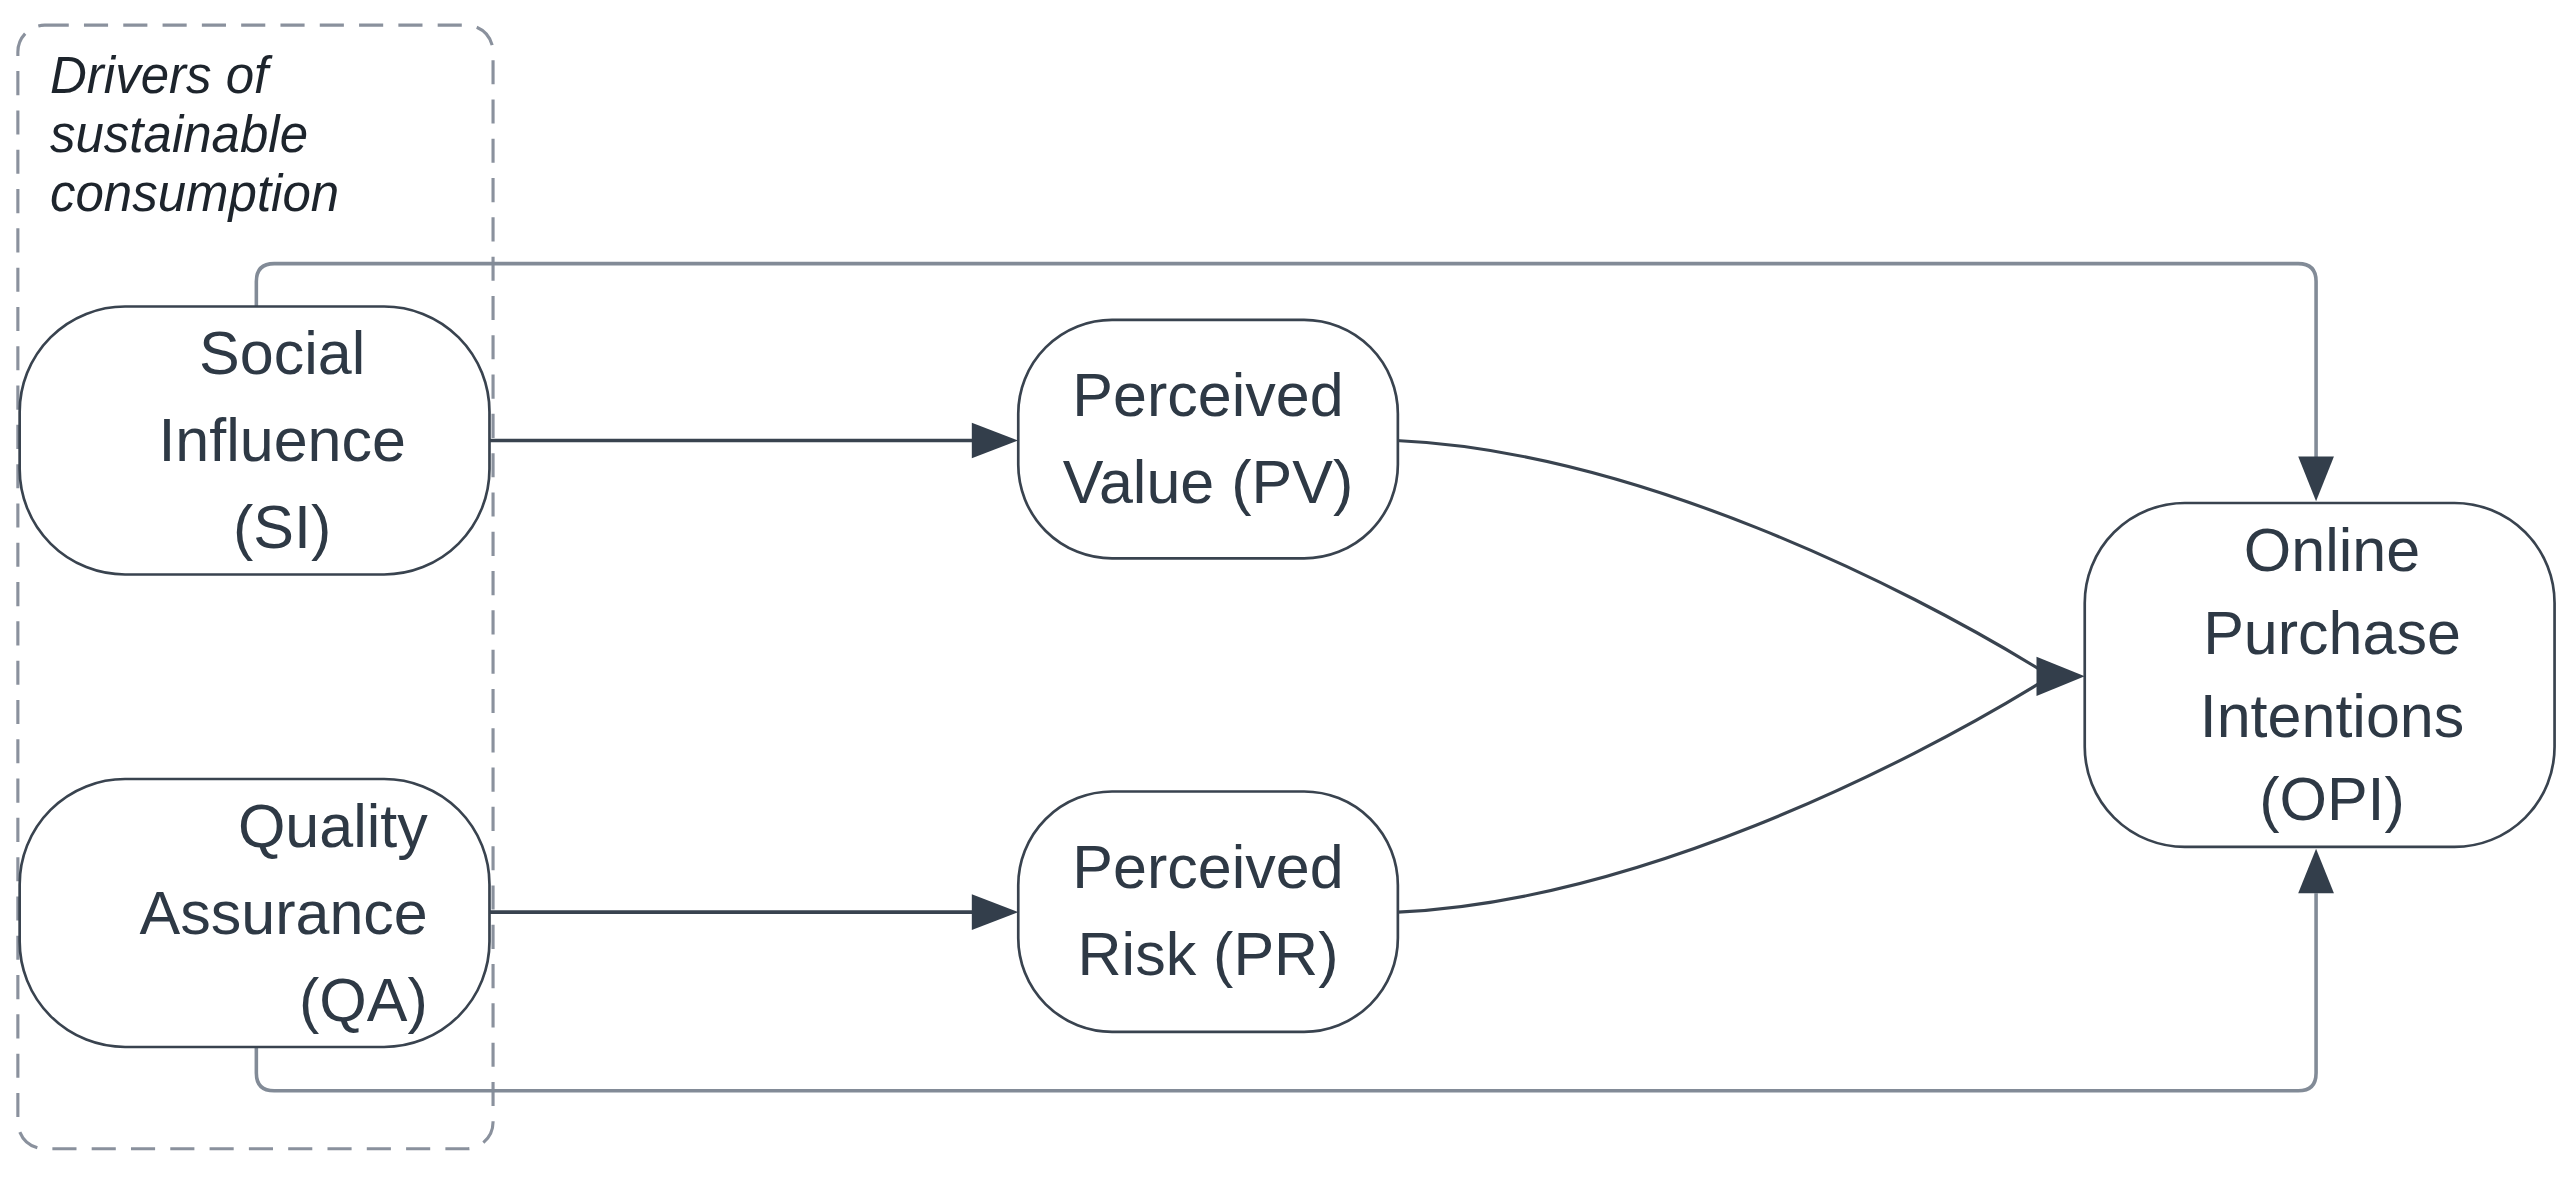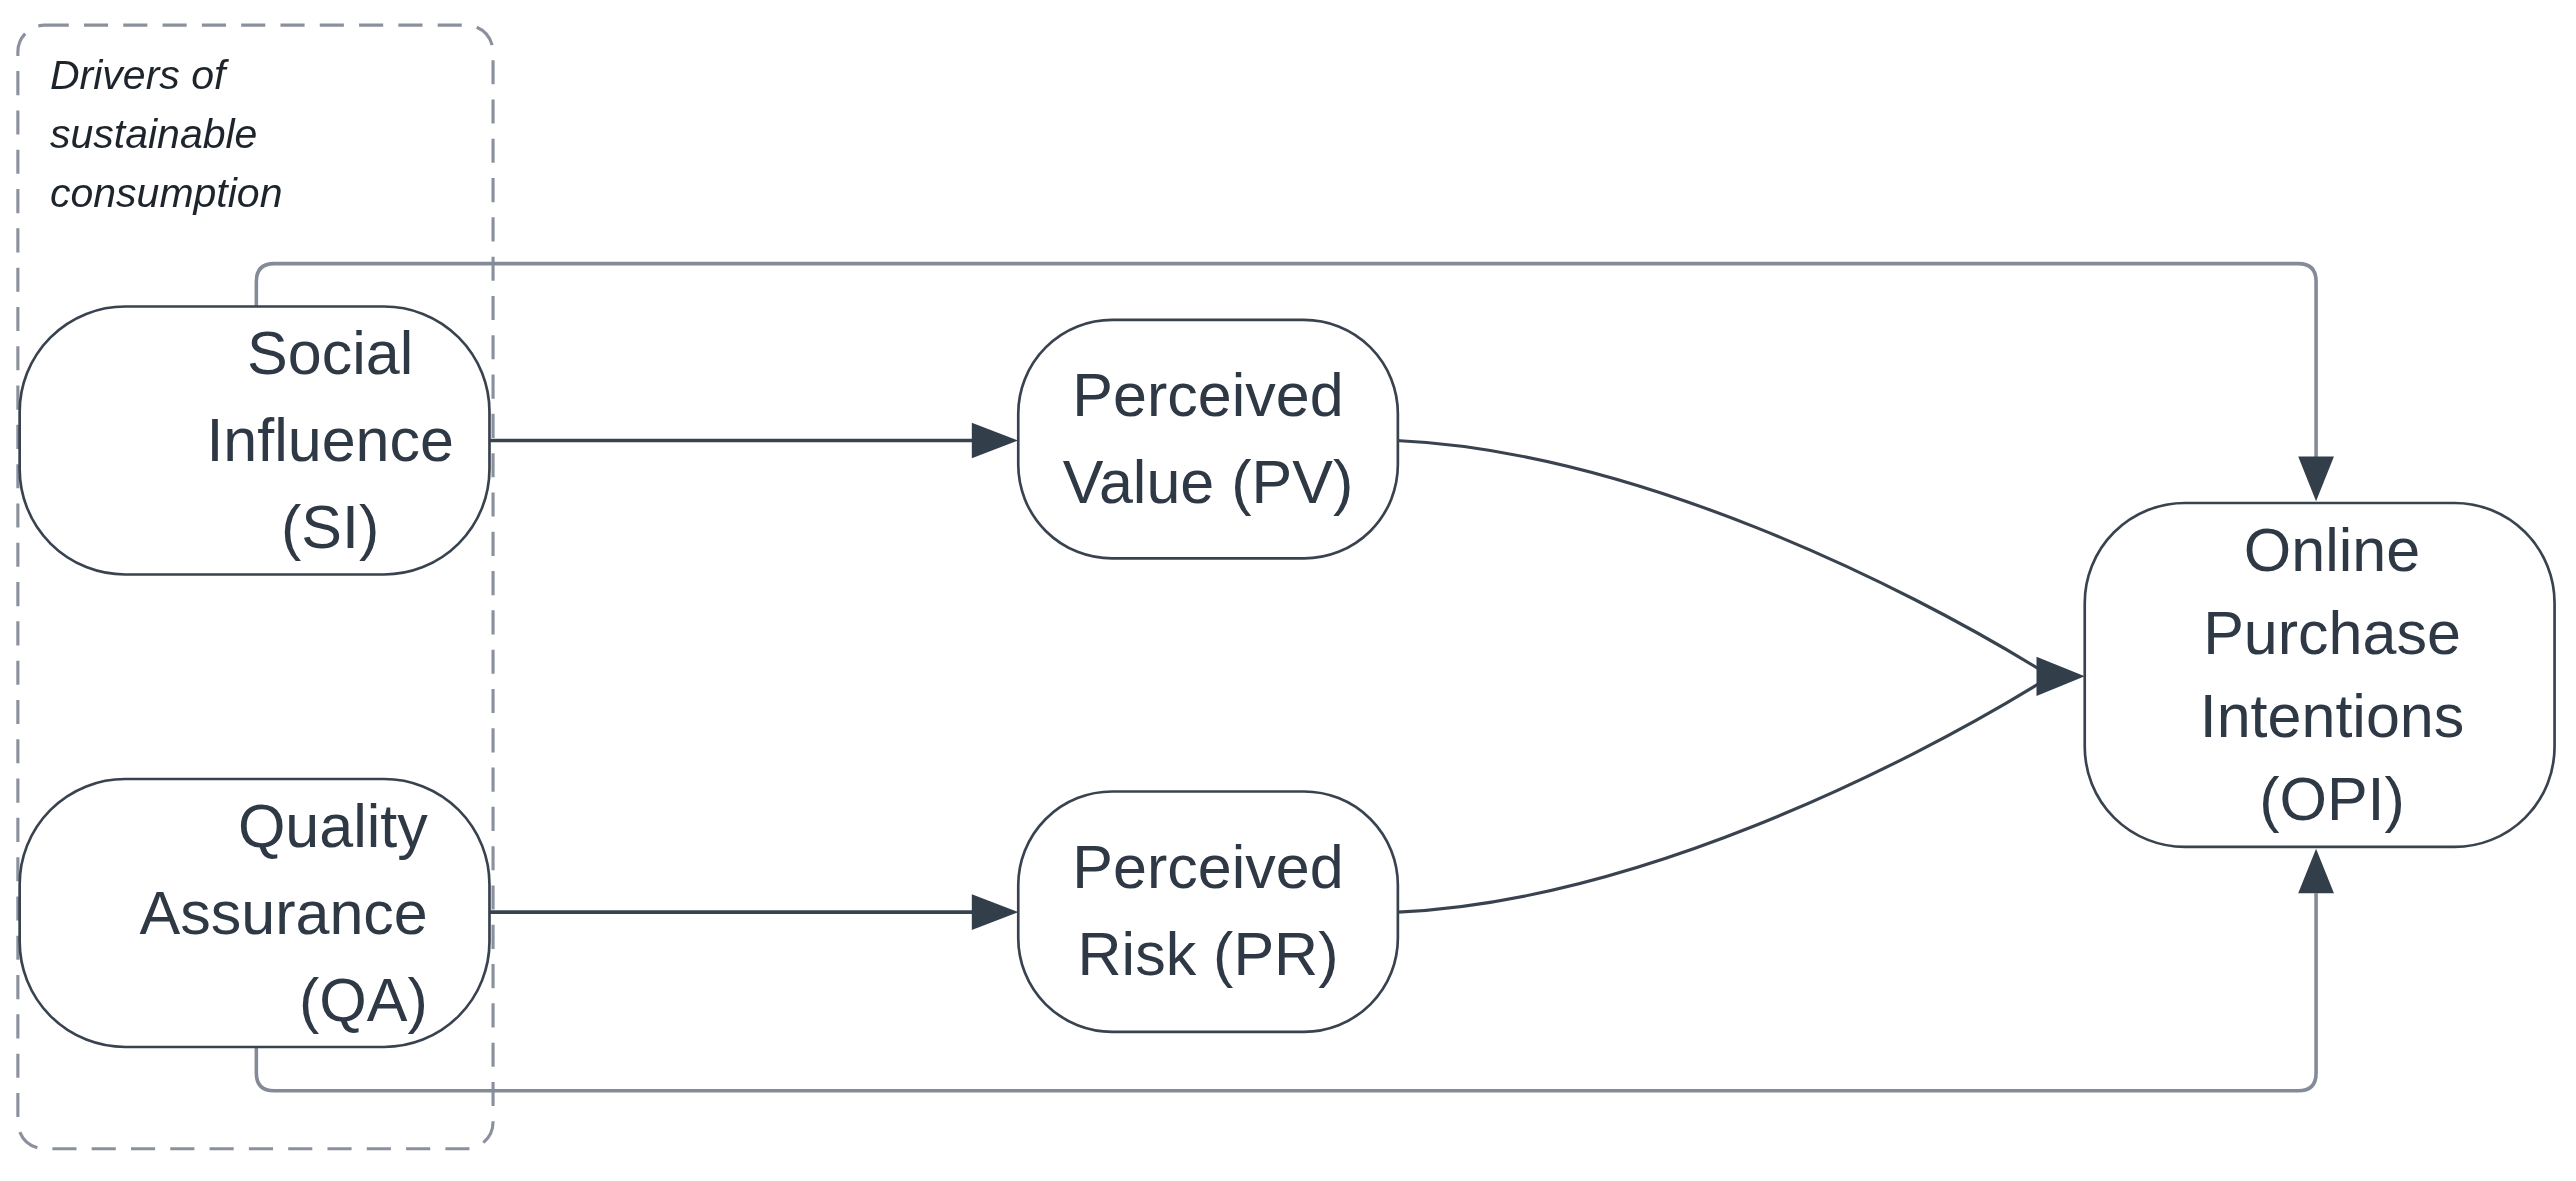--- a/index.html
+++ b/index.html
@@ -44,7 +44,7 @@
     top: 46px;
     width: 393px;
     color: #1d242c;
-    font-size: 41px;
+    font-size: 51px;
     font-style: italic;
     line-height: 59px;
     white-space: pre-line;

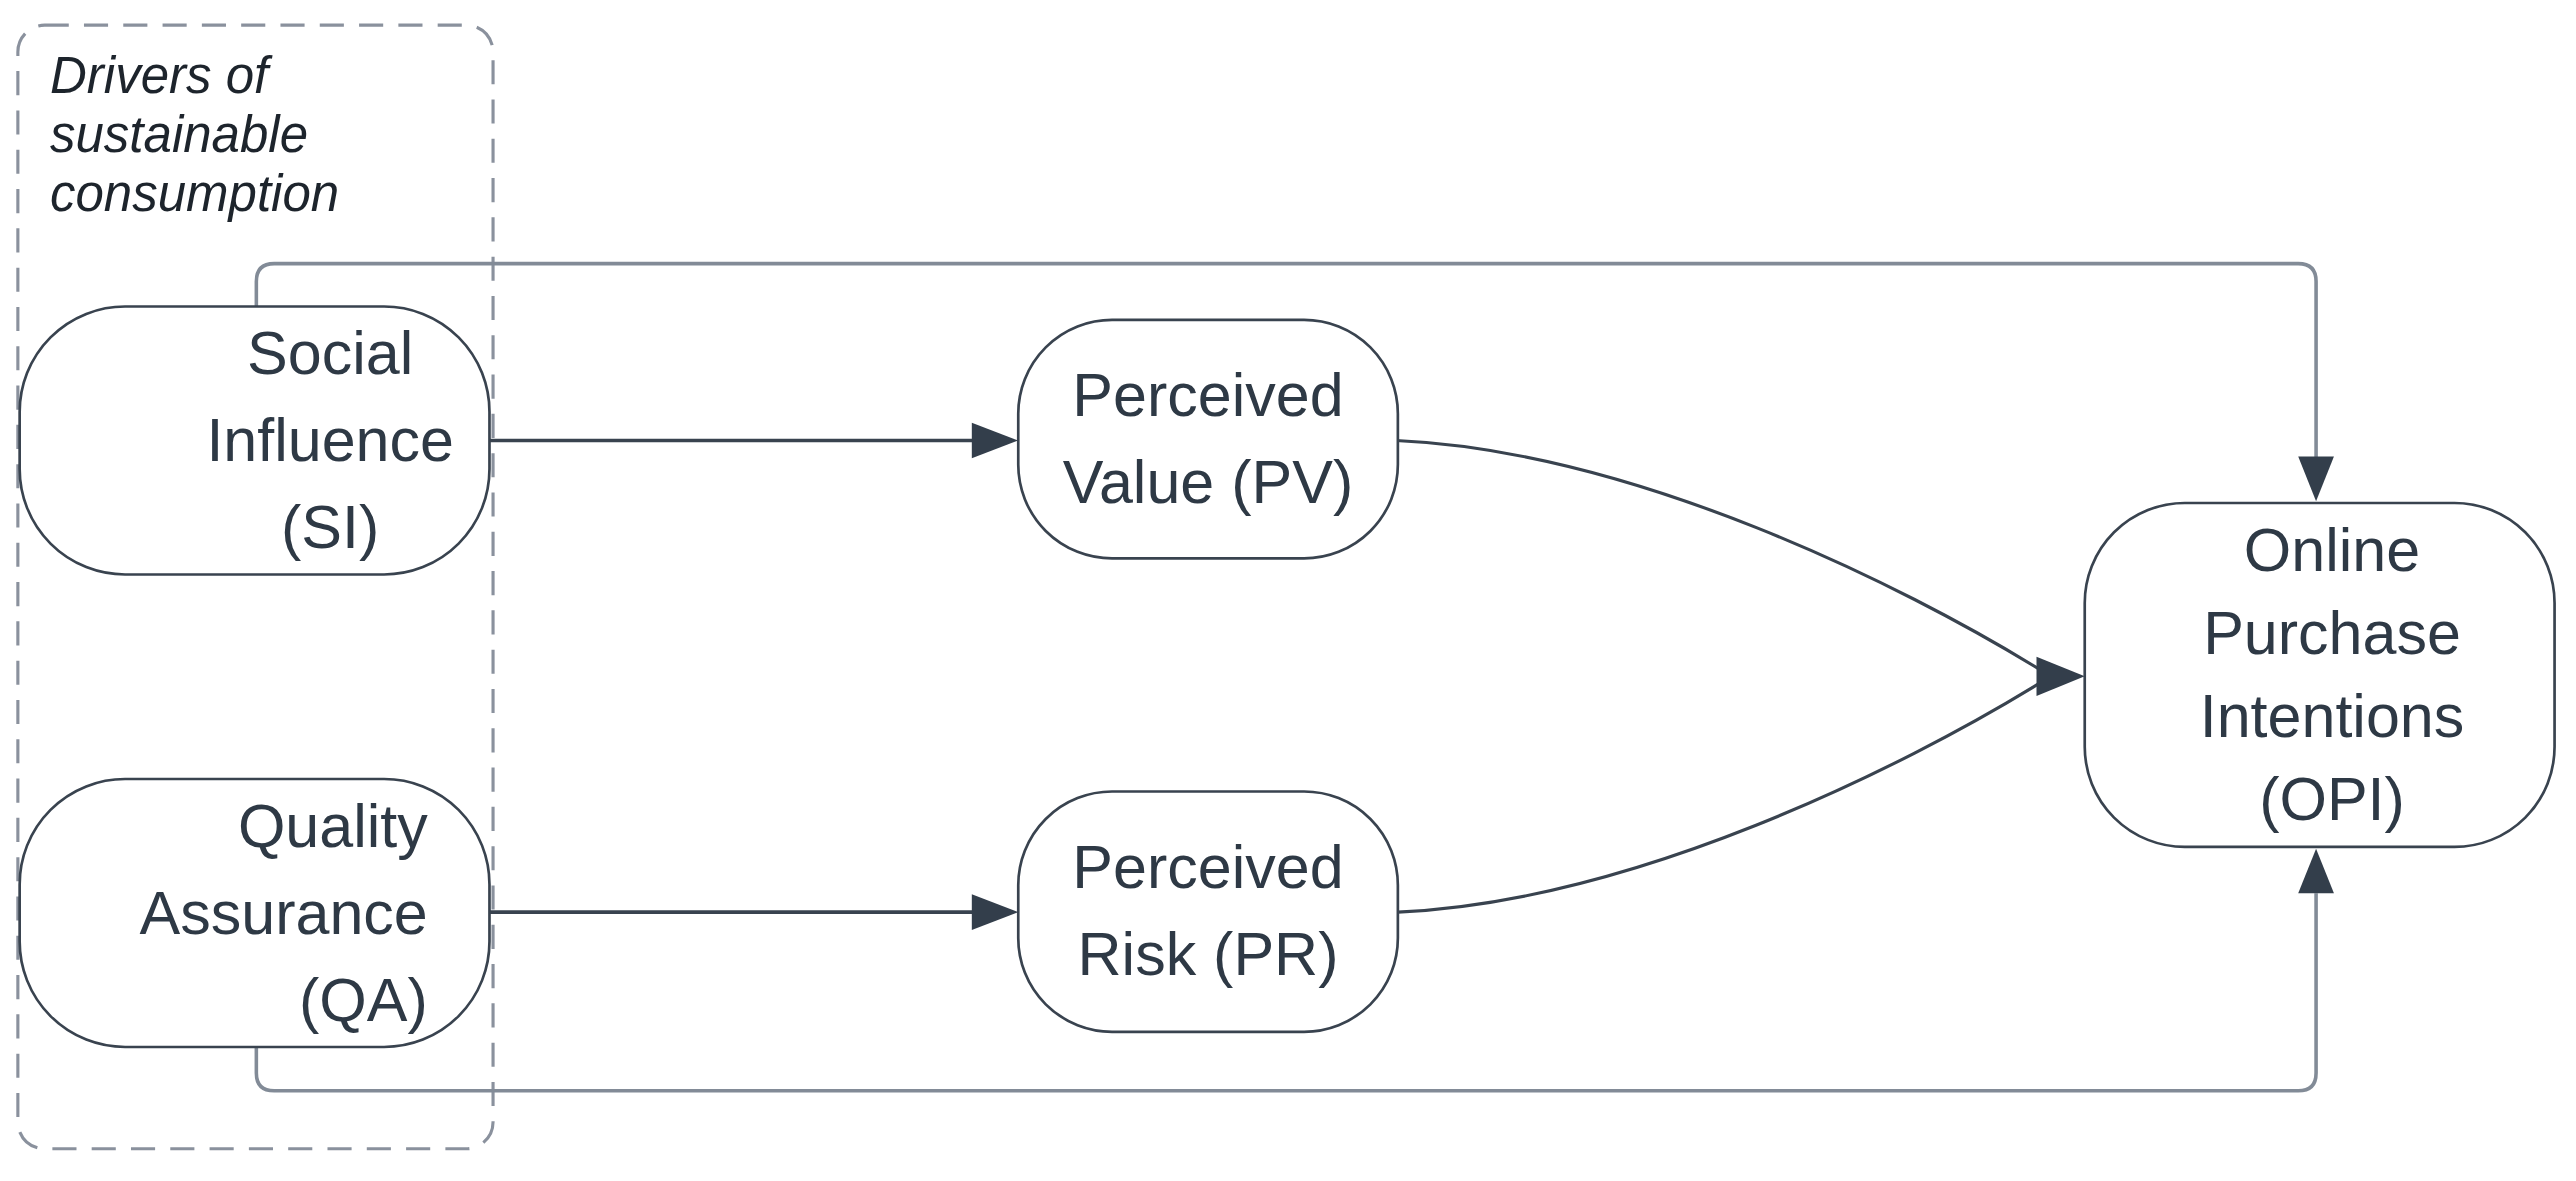--- a/index.html
+++ b/index.html
@@ -90,7 +90,7 @@
 sustainable
 consumption</div>
 
-  <div class="node-label" style="left:19.7px; top:306px; width:525px; height:268px;padding-left:48px;">Social
+  <div class="node-label" style="left:19.7px; top:306px; width:525px; height:268px;">Social
 Influence
 (SI)</div>
 

